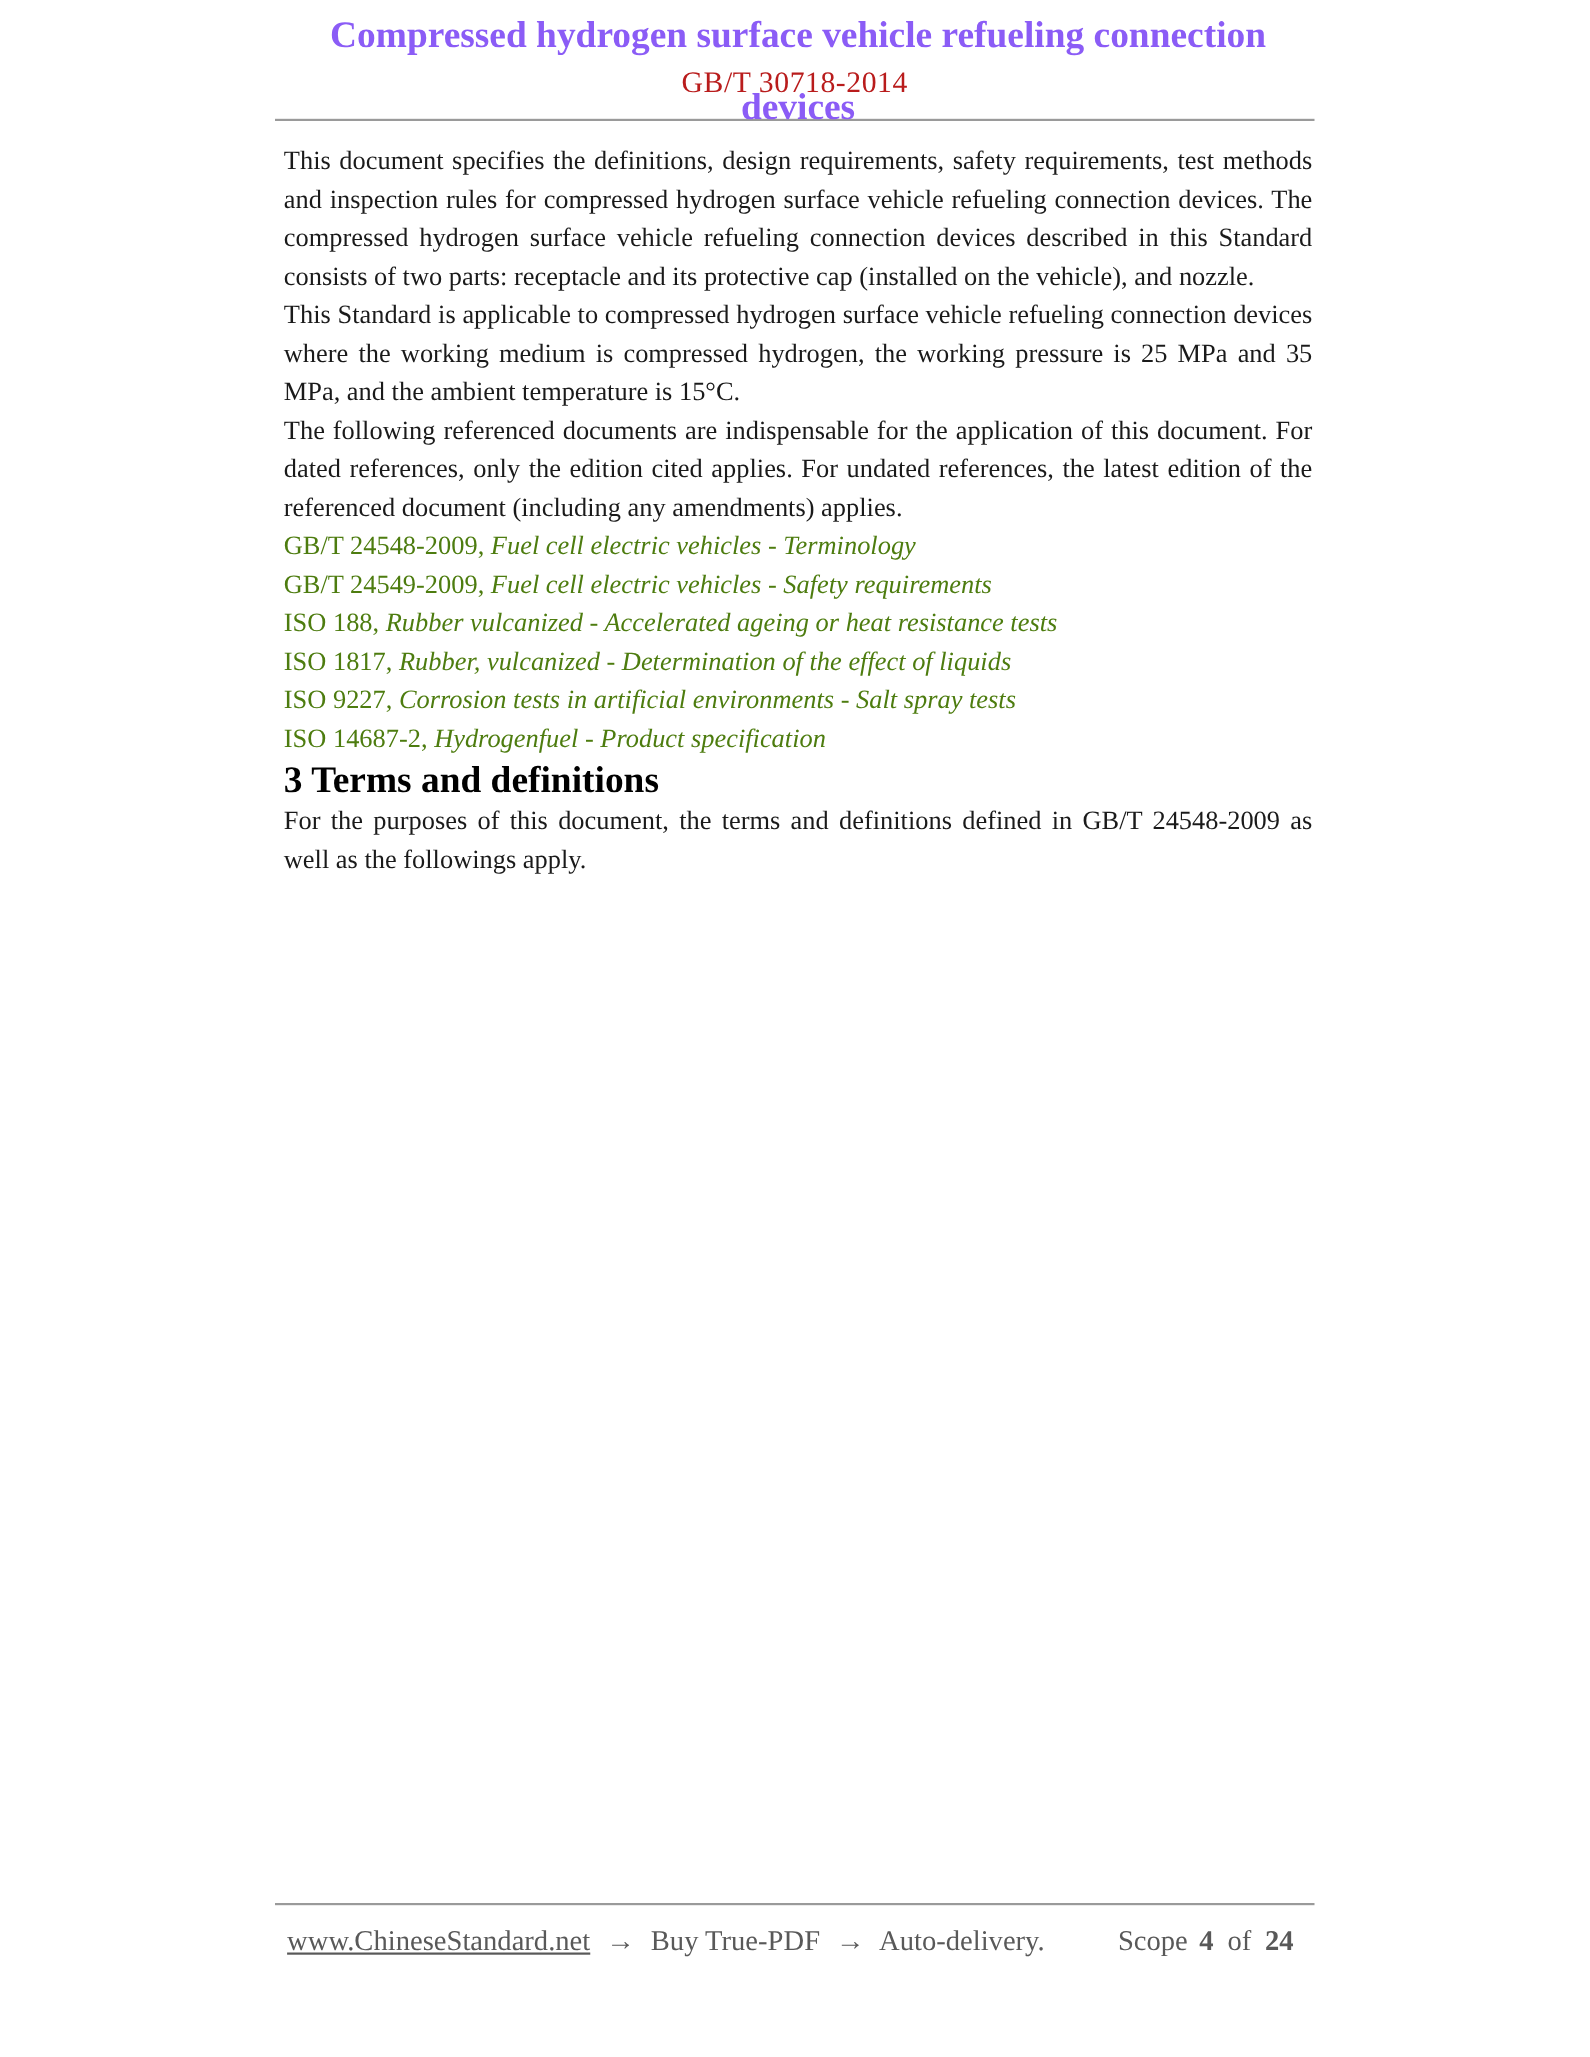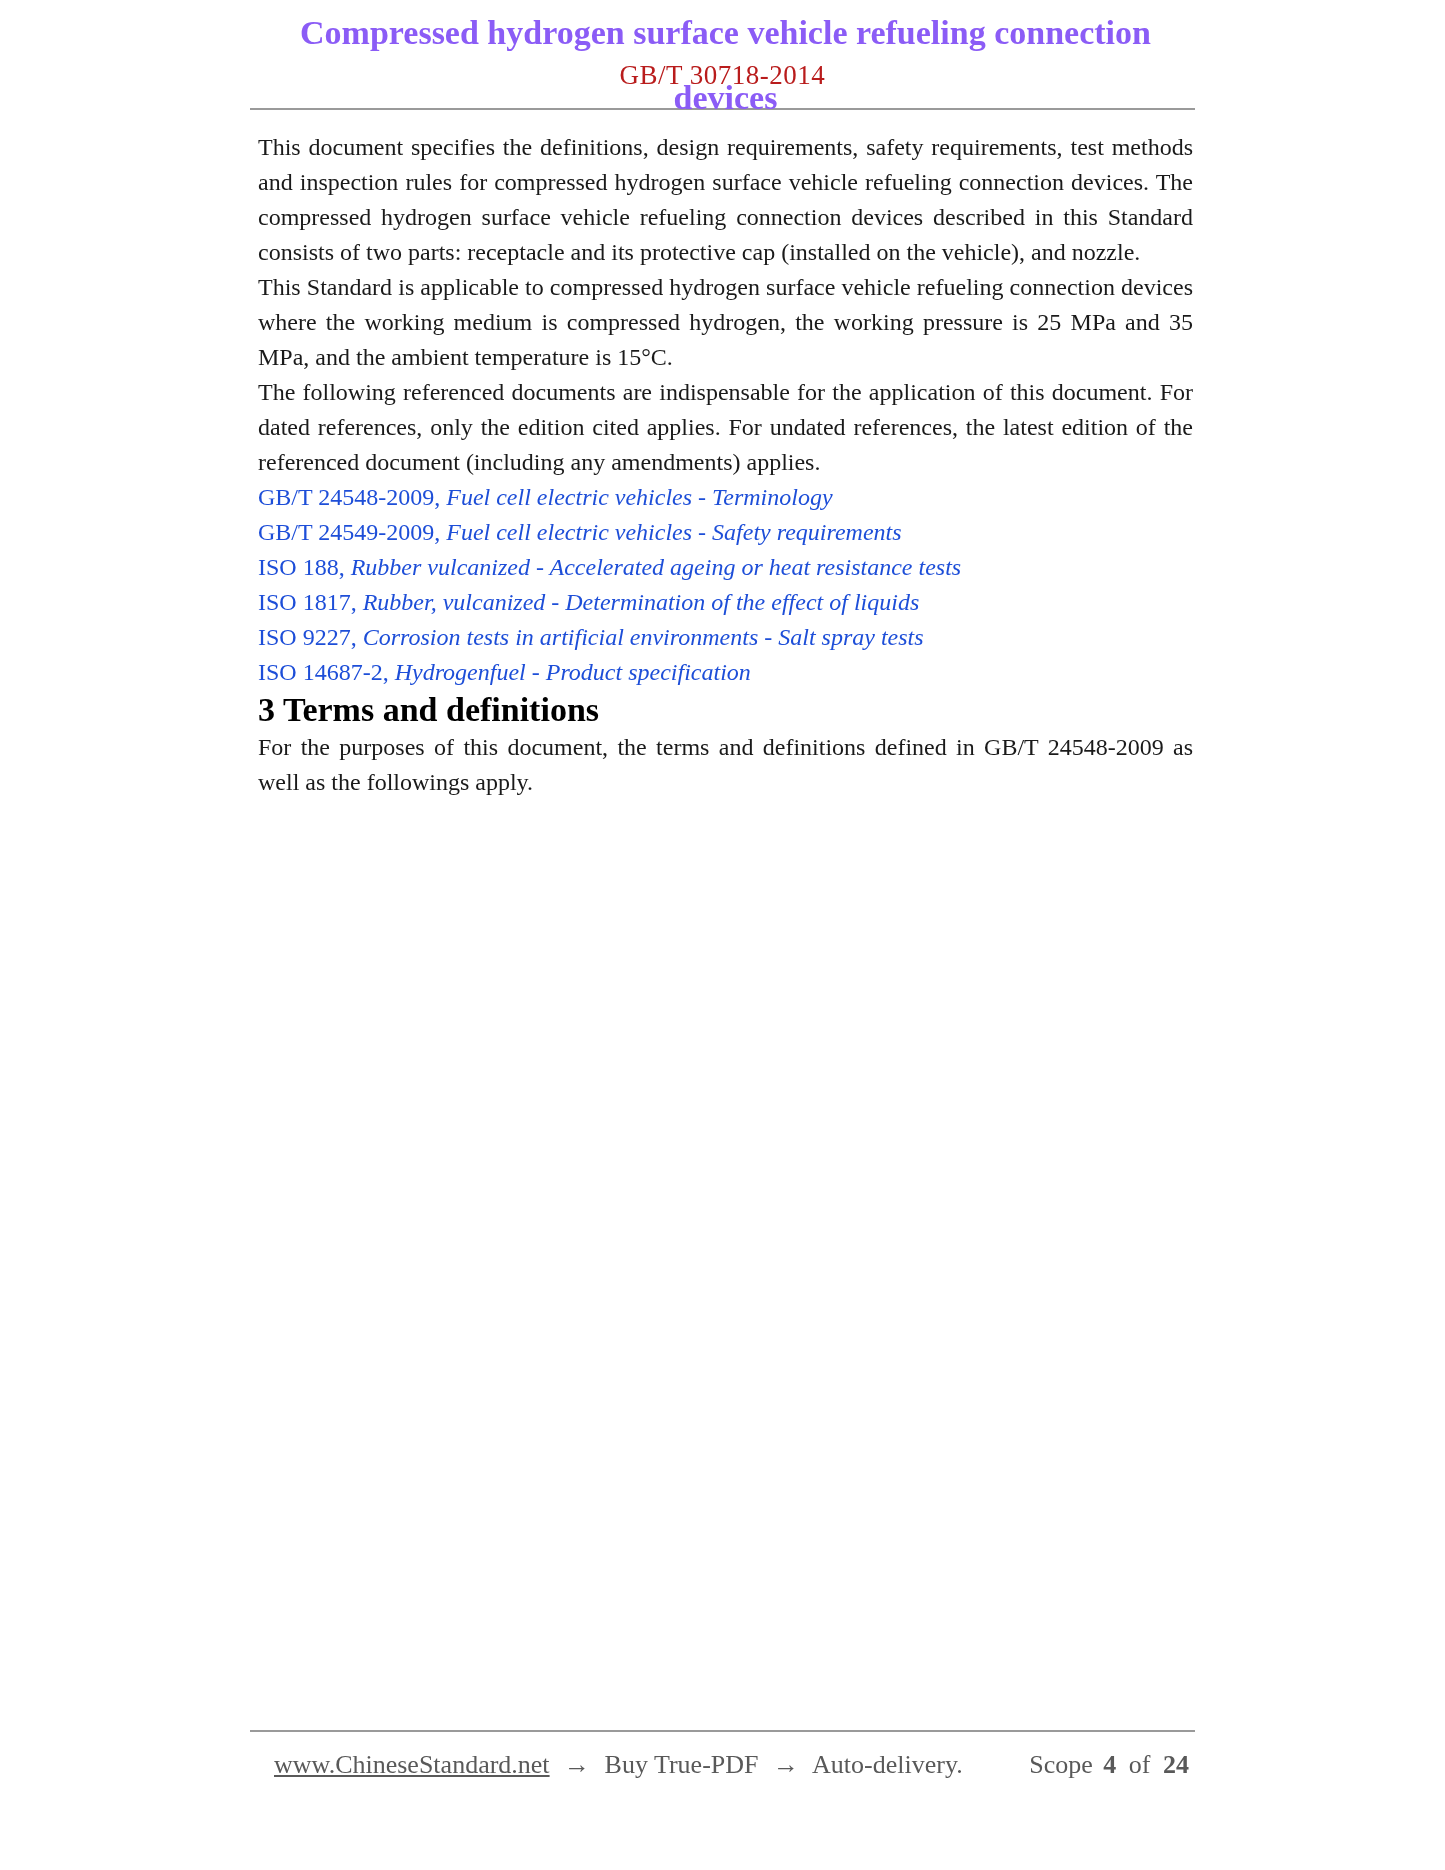--- a/index.html
+++ b/index.html
@@ -86,7 +86,7 @@
     font-size:24px;
     line-height:35px;
     padding-left:36px;
-    color:#1d4ed8;
+    color:#4d7c0f;
   }
   .ref-first{margin-top:24px;}
   .ref-next{margin-top:28px;}

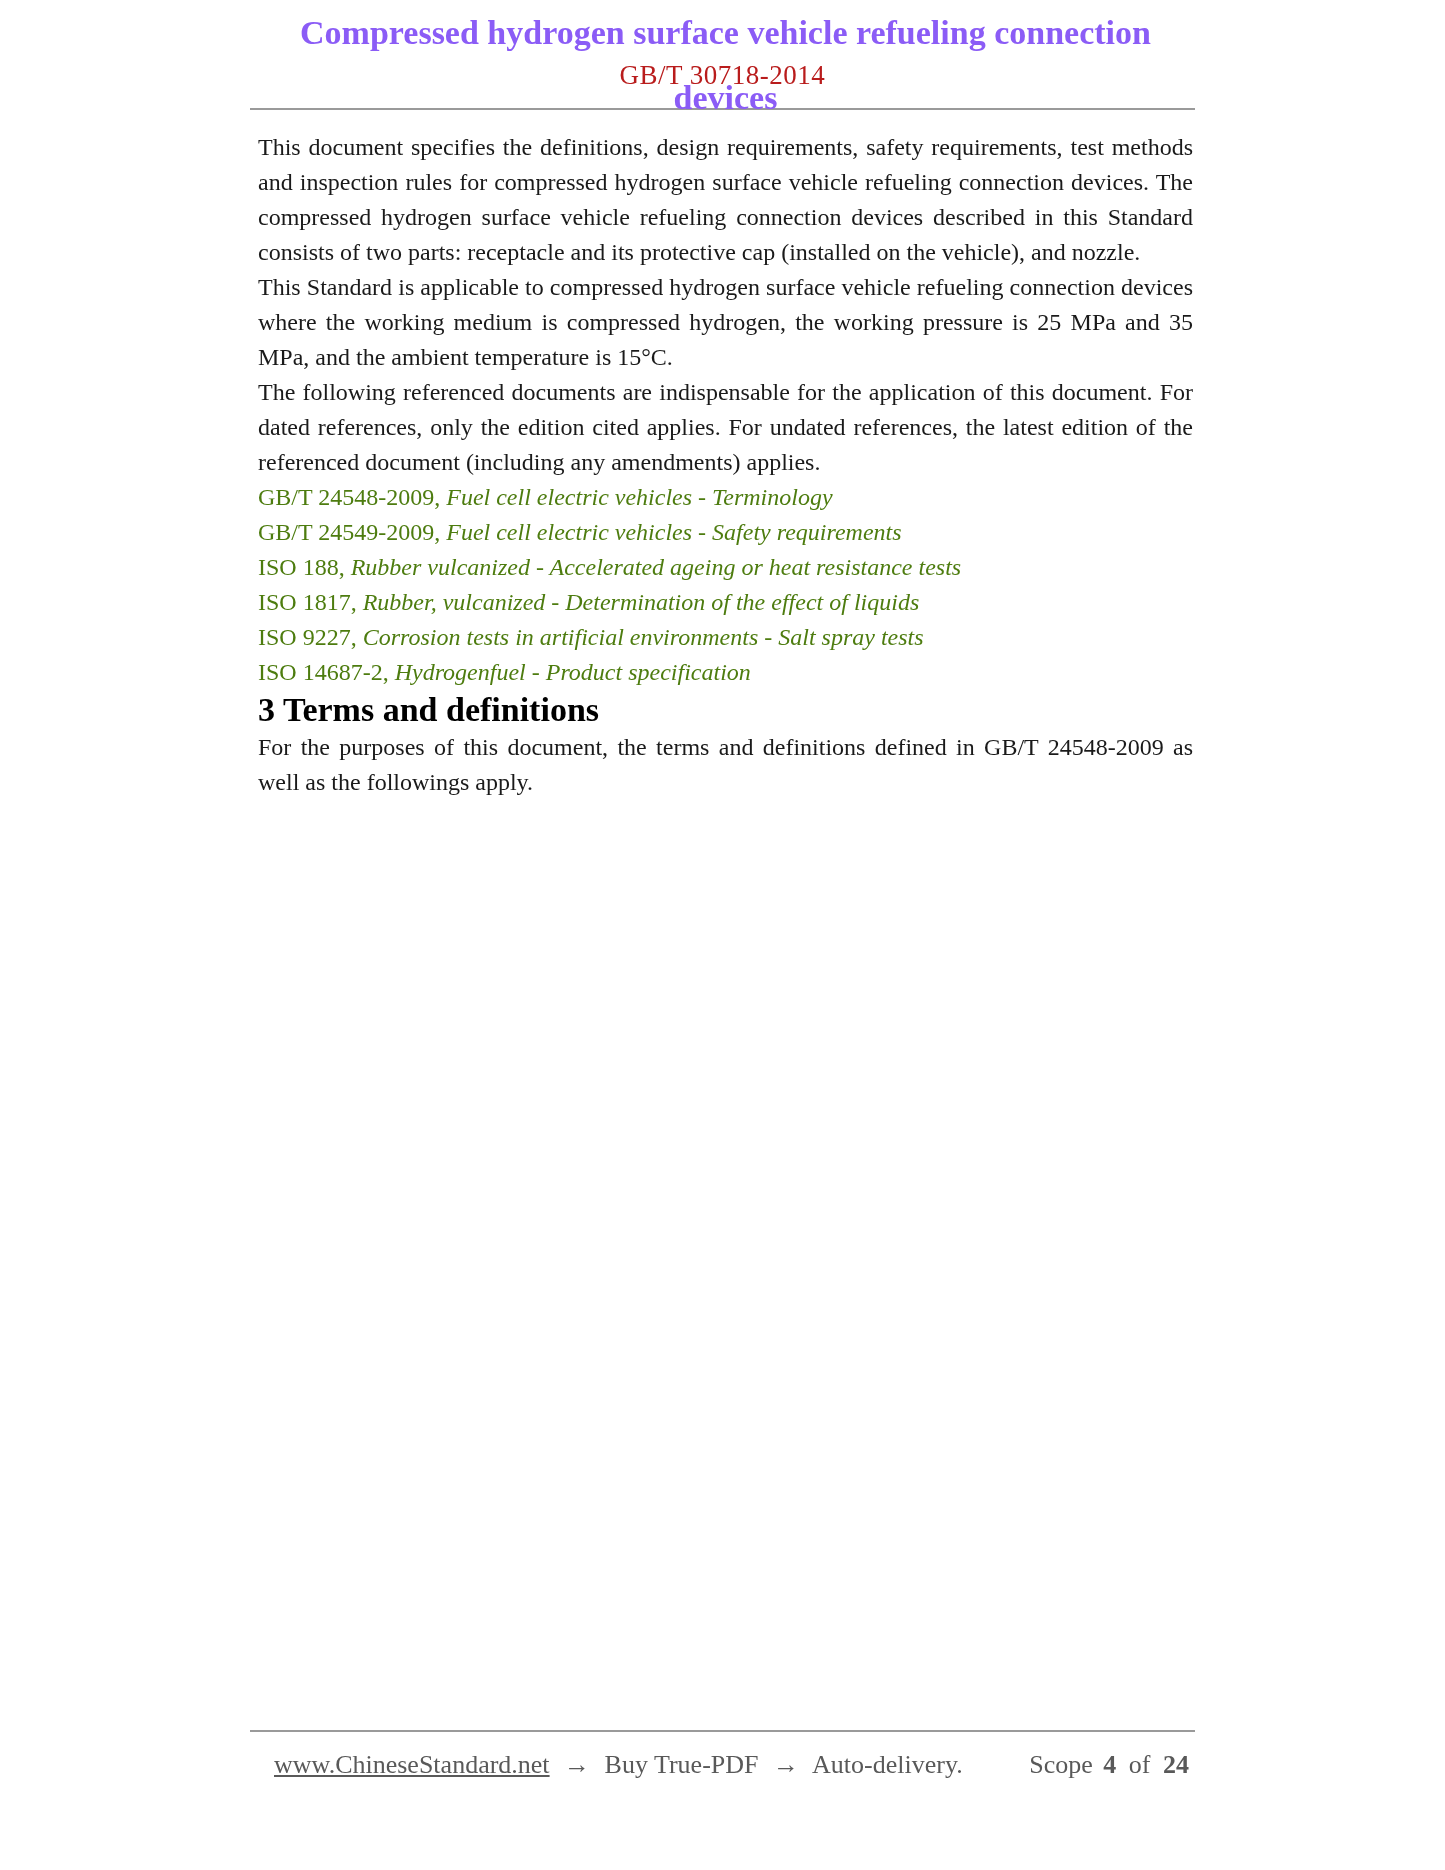--- a/index.html
+++ b/index.html
@@ -34,7 +34,7 @@
   }
   .footer-row{
     position:absolute;
-    top:1750px; left:274px; width:935px;
+    top:1750px; left:261px; width:935px;
     display:flex;
     justify-content:space-between;
     align-items:baseline;

